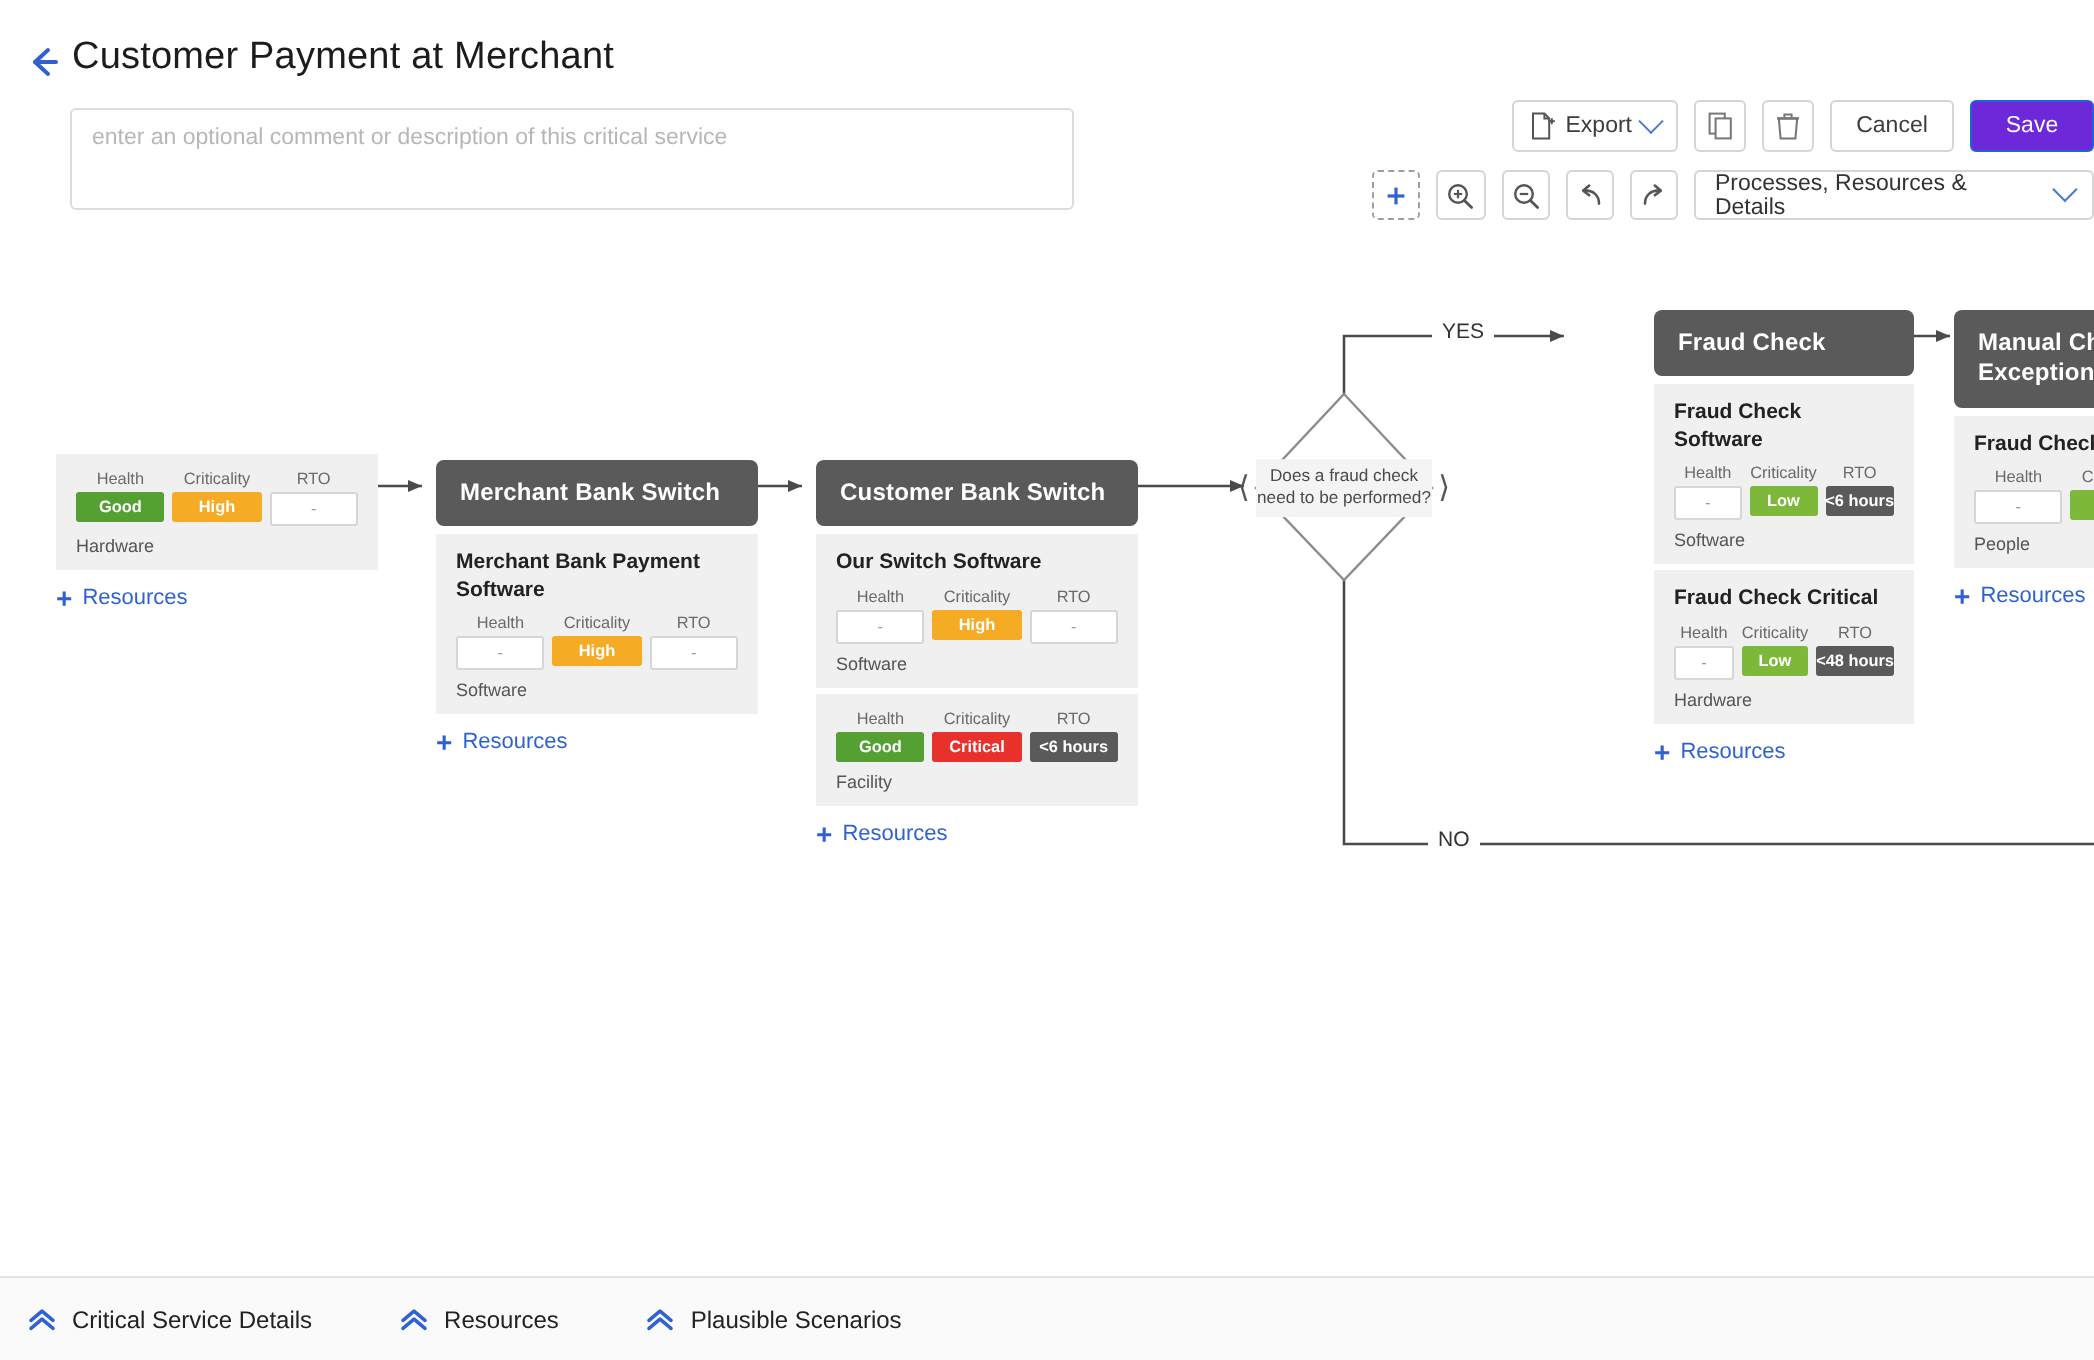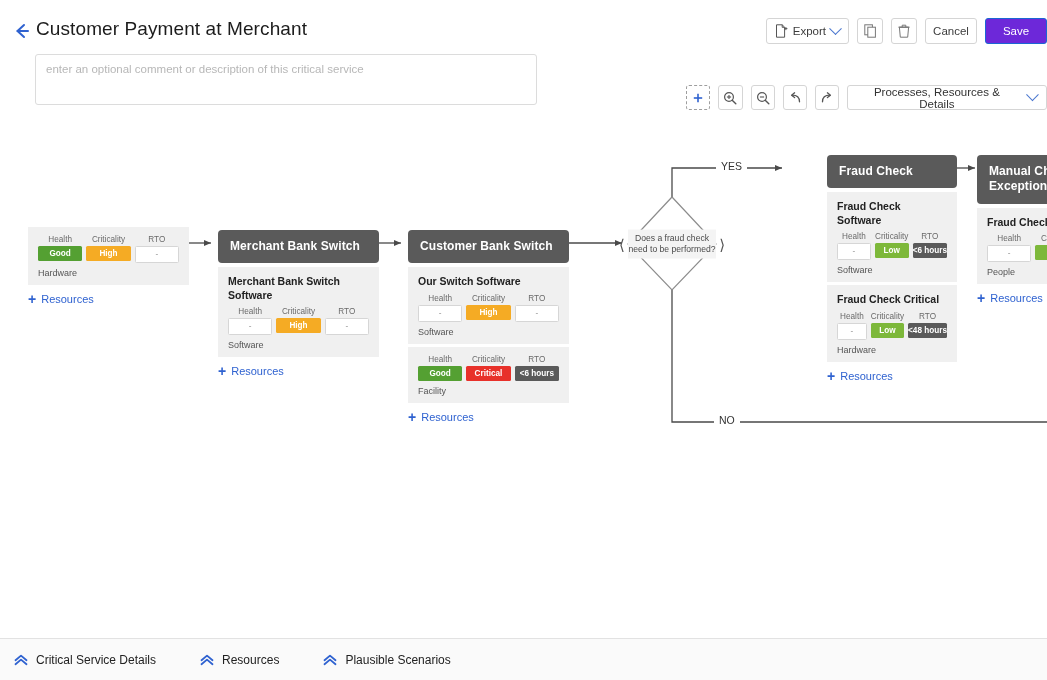--- a/index.html
+++ b/index.html
@@ -71,6 +71,7 @@
     font-family: "Liberation Sans", sans-serif;
     padding: 0 10px;
     white-space: nowrap;
+    margin-top: 32px;
   }
   .btn-export { padding: 0 8px; gap: 5px; }
   .btn-icon { width: 26px; padding: 0; }

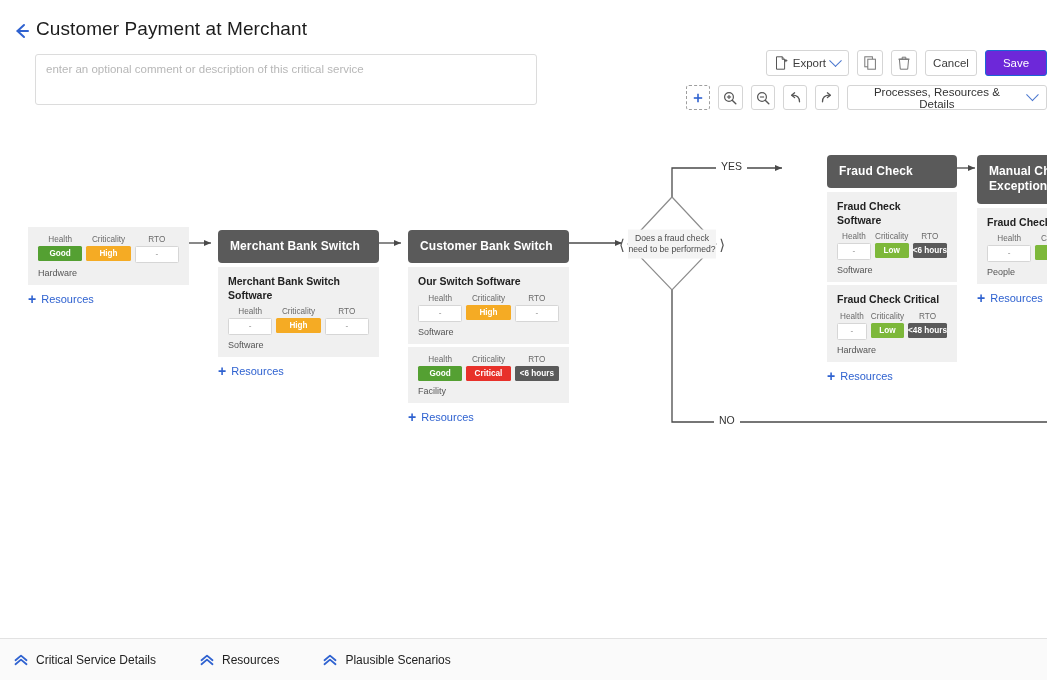--- a/index.html
+++ b/index.html
@@ -75,7 +75,7 @@
   }
   .btn-export { padding: 0 8px; gap: 5px; }
   .btn-icon { width: 26px; padding: 0; }
-  .btn-cancel { width: 52px; }
+  .btn-cancel { width: 62px; }
   .btn-save {
     width: 62px;
     background: #6d28d9;

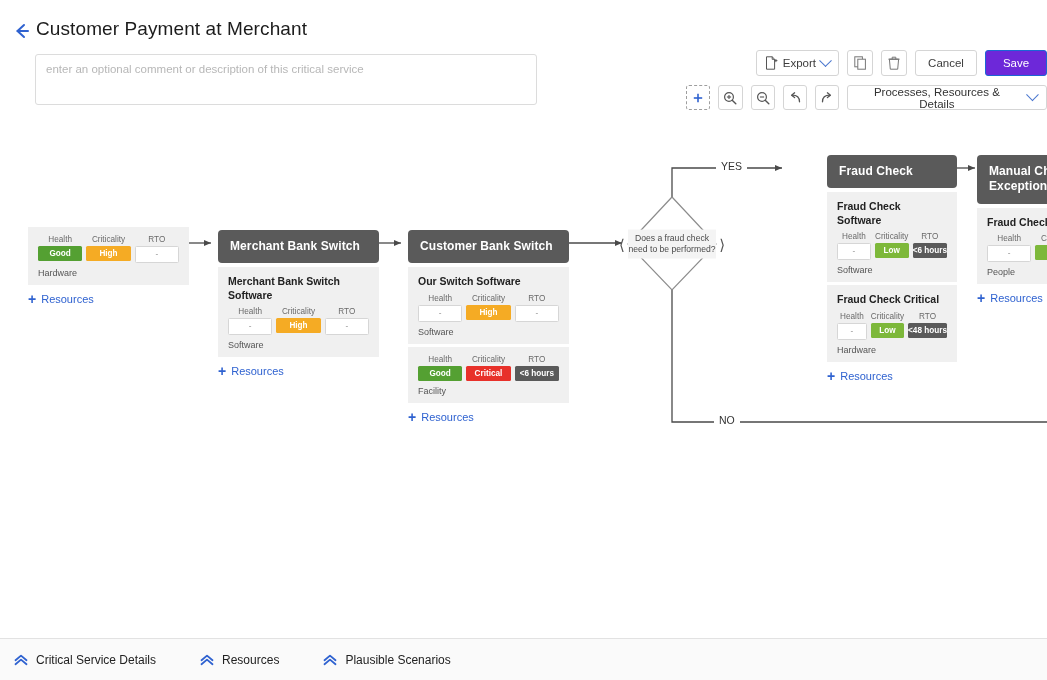--- a/index.html
+++ b/index.html
@@ -134,7 +134,6 @@
     color: #333;
     cursor: pointer;
     gap: 12px;
-    text-align: center;
   }
 
   

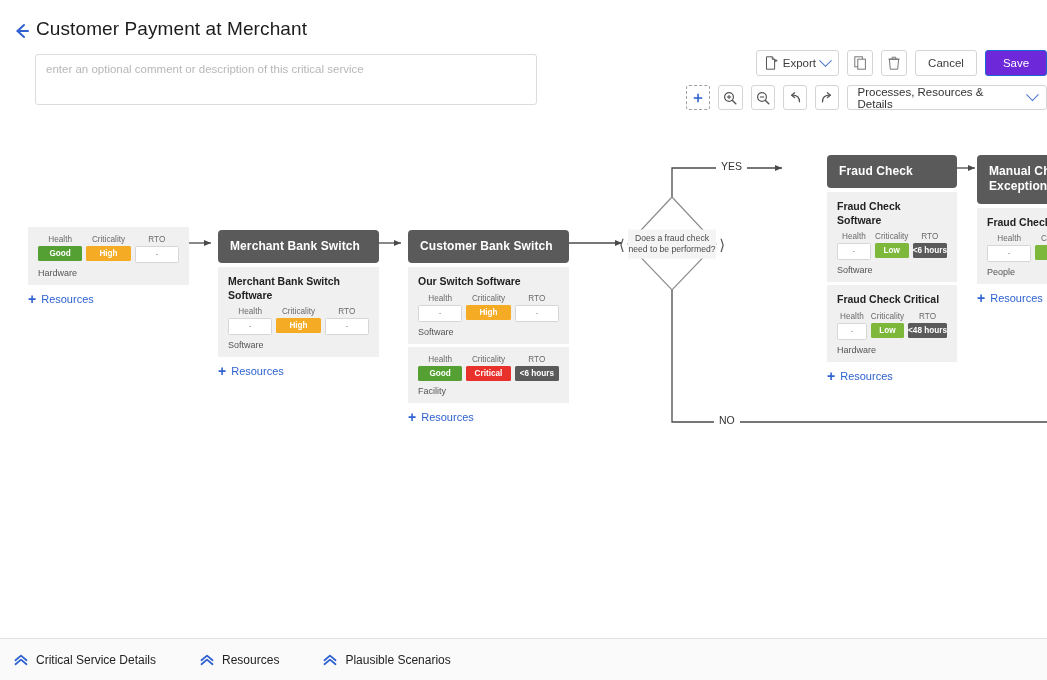--- a/index.html
+++ b/index.html
@@ -423,7 +423,7 @@
       <div class="node-header">Merchant Bank Switch</div>
       <div class="res-group">
         <div class="res-card">
-          <div class="res-title">Merchant Bank Switch Software</div>
+          <div class="res-title">Merchant Bank Payment Software</div>
           <div class="metrics">
             <div class="metric">
               <div class="metric-label">Health</div>

